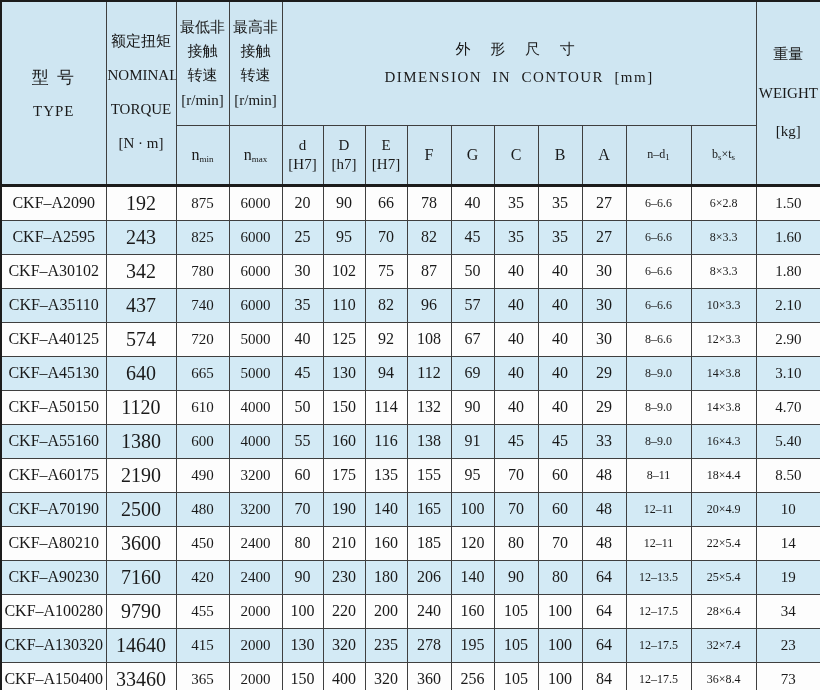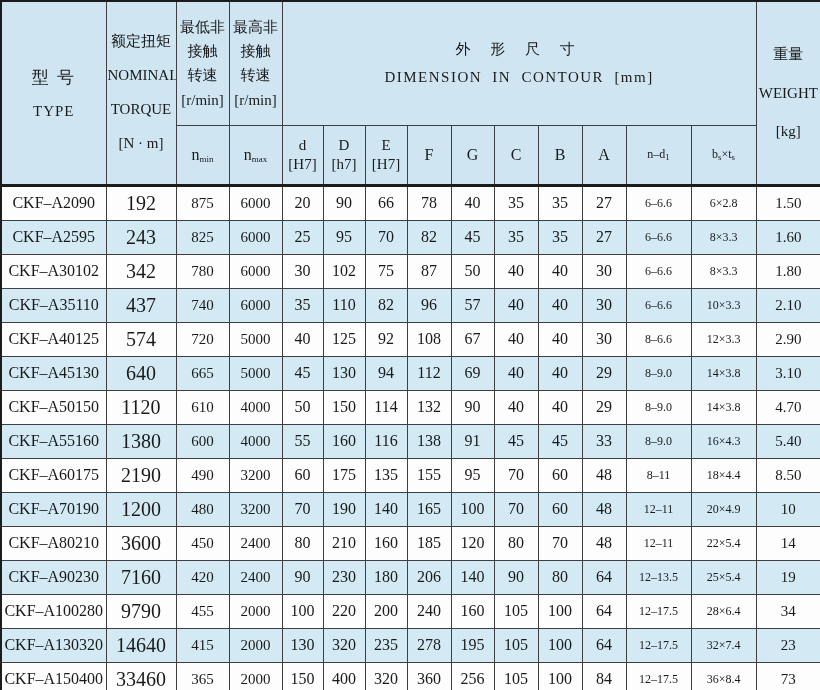--- a/index.html
+++ b/index.html
@@ -267,7 +267,7 @@
       </tr>
       <tr>
         <td class="col-model">CKF–A70190</td>
-        <td class="col-torque">1200</td>
+        <td class="col-torque">2500</td>
         <td class="col-n_min">480</td>
         <td class="col-n_max">3200</td>
         <td class="col-d">70</td>

